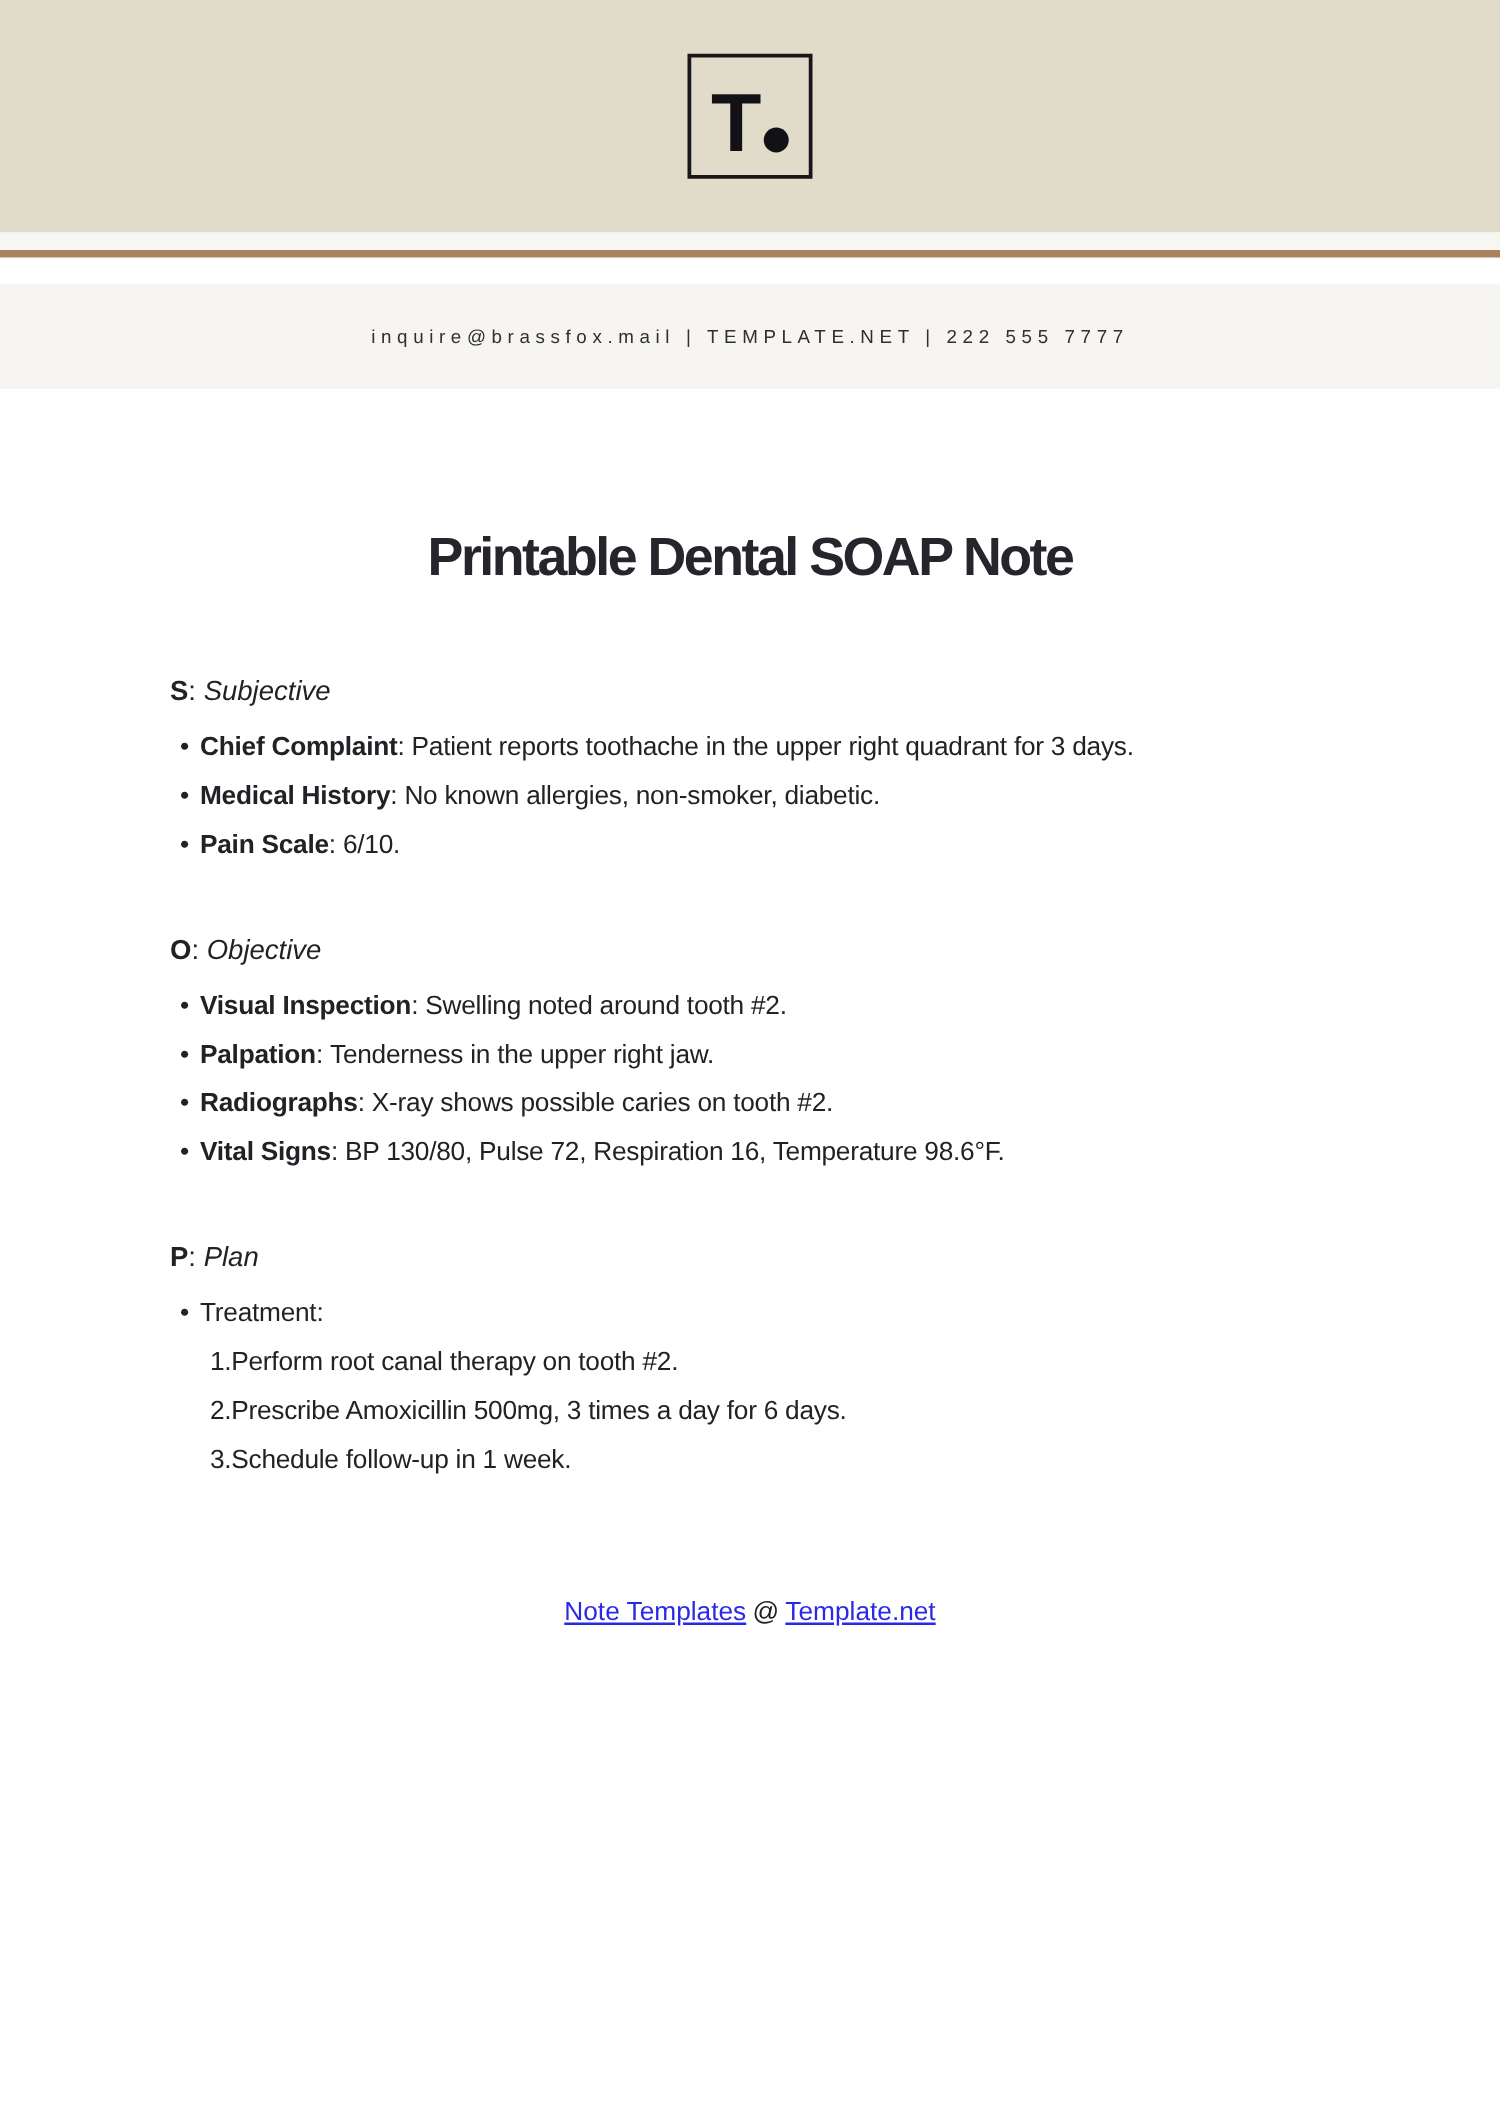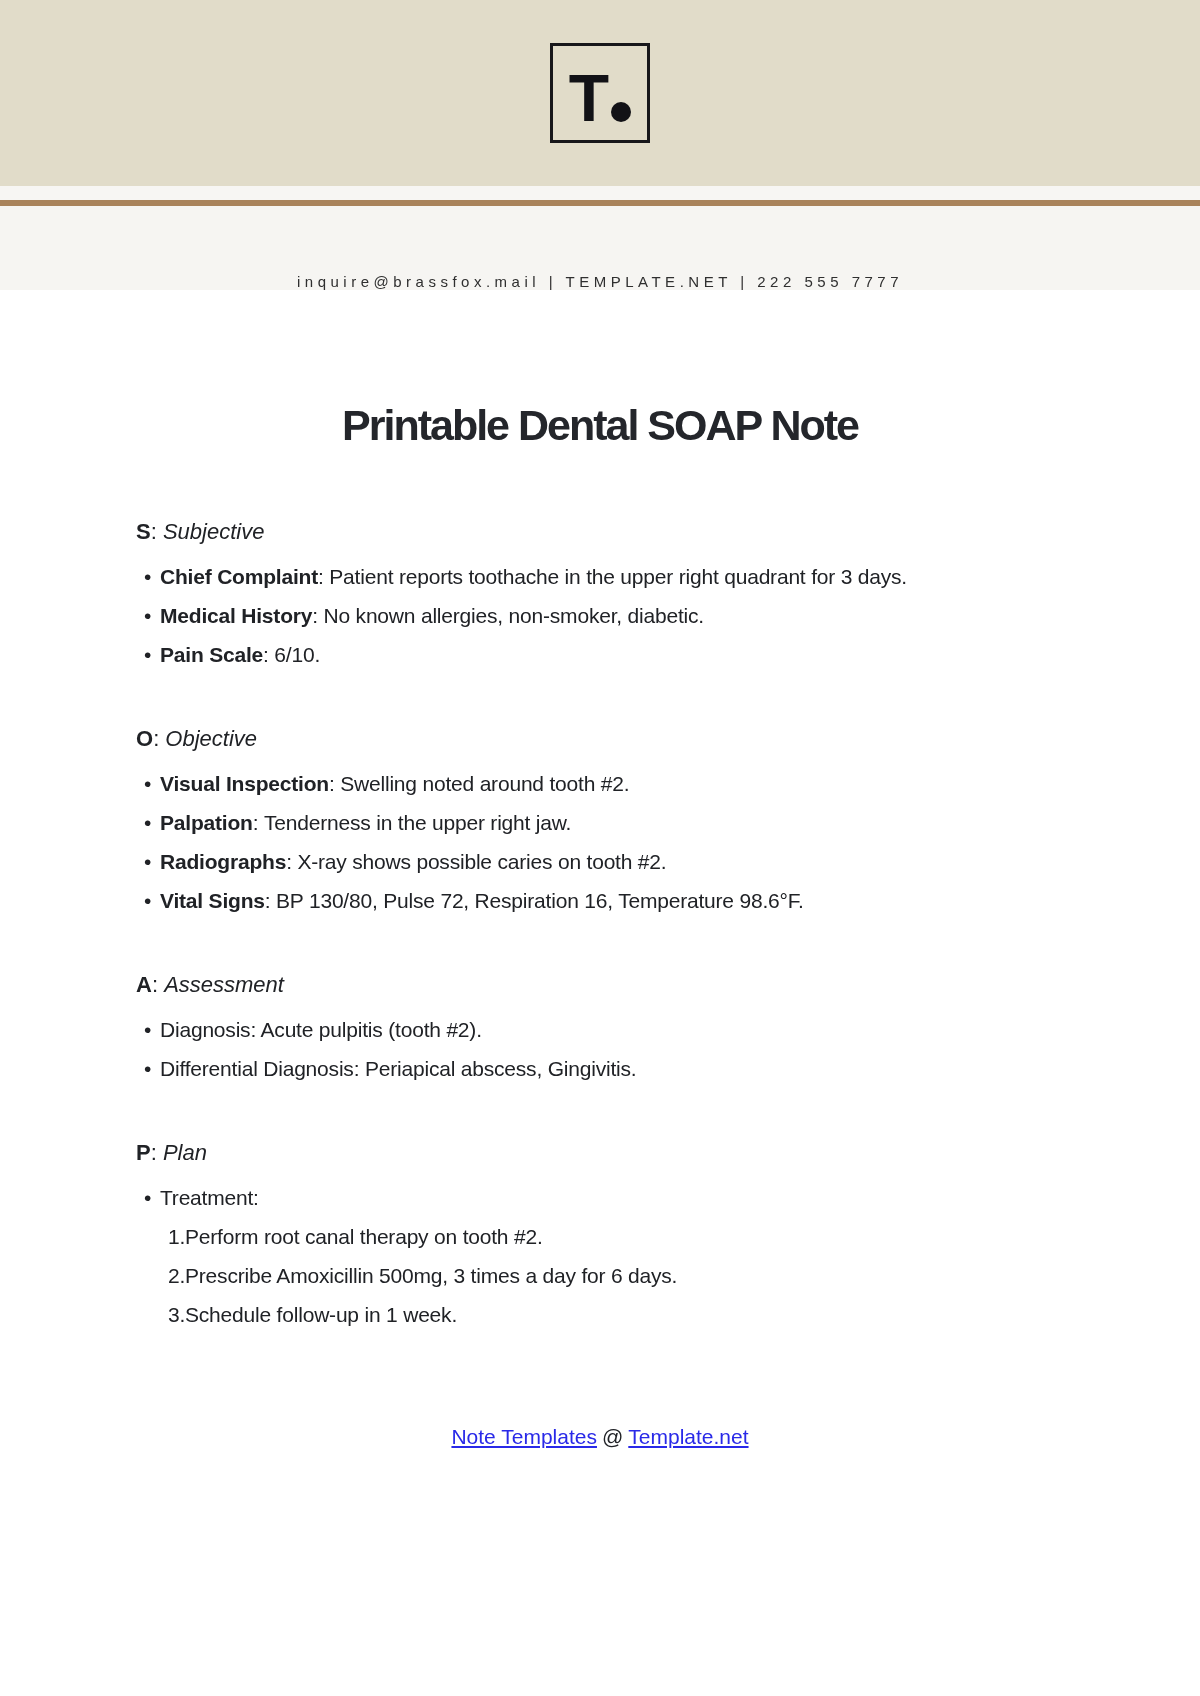--- a/index.html
+++ b/index.html
@@ -41,7 +41,7 @@
   .rule{height:6px;background:var(--rule);}
   .band-contact{
     height:84px;background:var(--band);
-    display:flex;align-items:flex-end;justify-content:center;
+    display:flex;align-items:center;justify-content:center;margin-top:21px;
   }
   .contact-text{
     font-size:15px;letter-spacing:4.5px;color:var(--contact);

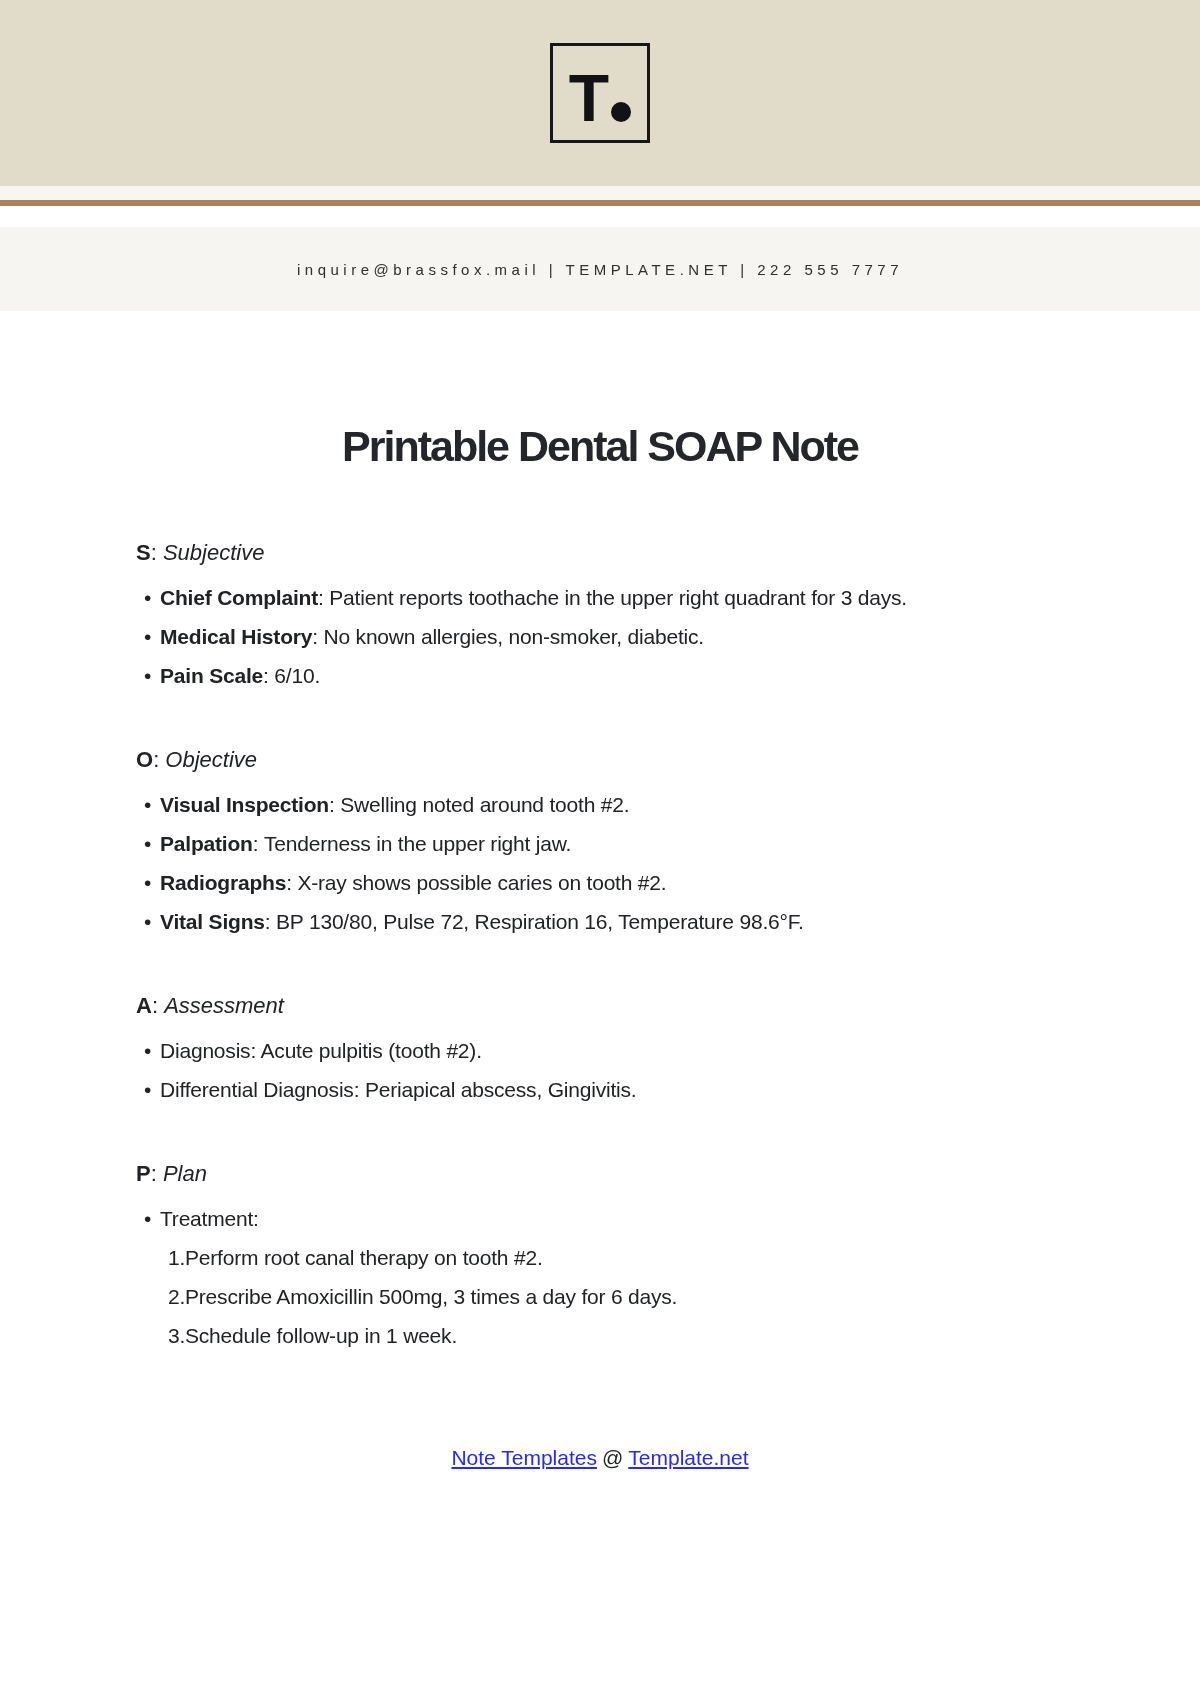--- a/index.html
+++ b/index.html
@@ -146,9 +146,6 @@
       </section>
 
       <section>
-        <div class="sec-h">
-          <span class="sec-letter">A</span><span class="sec-name">Assessment</span>
-        </div>
         <ul class="bullets">
           <li><span class="txt">Diagnosis: Acute pulpitis (tooth #2).</span></li>
           <li><span class="txt">Differential Diagnosis: Periapical abscess, Gingivitis.</span></li>

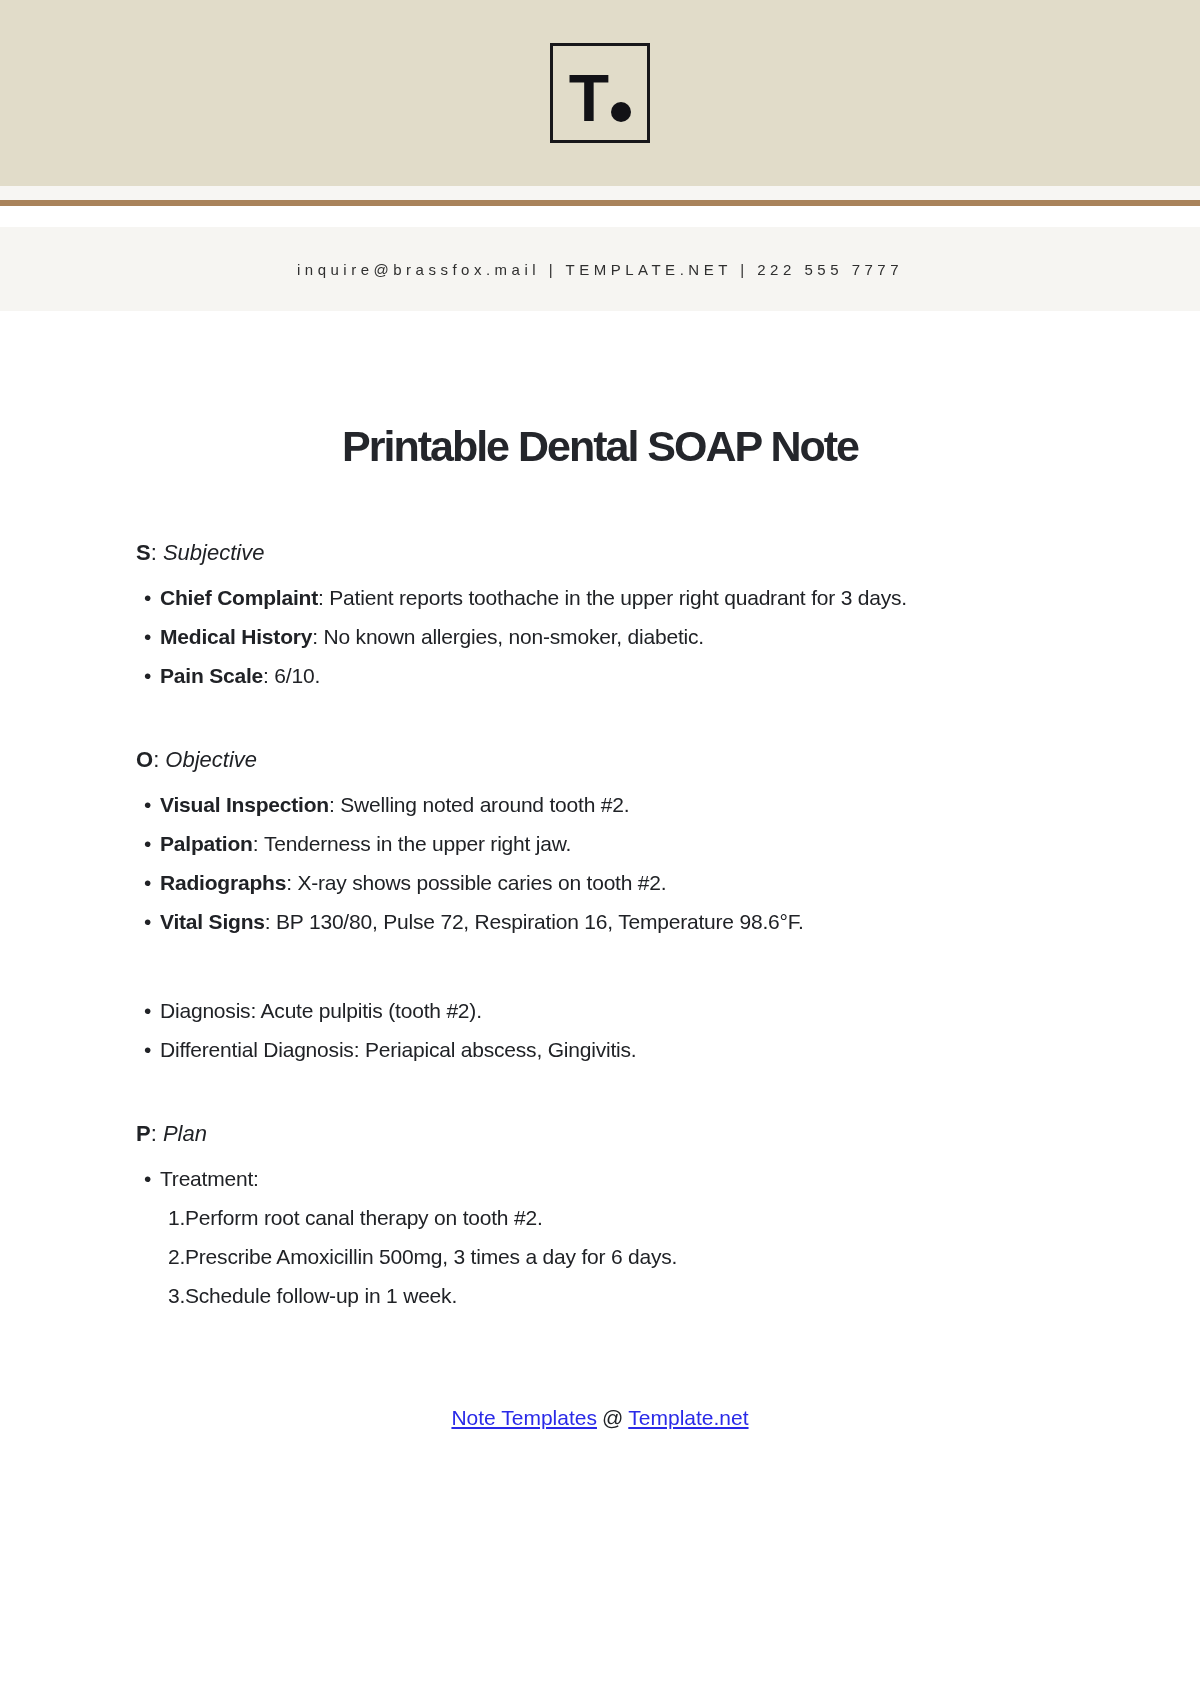--- a/index.html
+++ b/index.html
@@ -146,10 +146,6 @@
       </section>
 
       <section>
-        <ul class="bullets">
-          <li><span class="txt">Diagnosis: Acute pulpitis (tooth #2).</span></li>
-          <li><span class="txt">Differential Diagnosis: Periapical abscess, Gingivitis.</span></li>
-        </ul>
       </section>
 
       <section>

